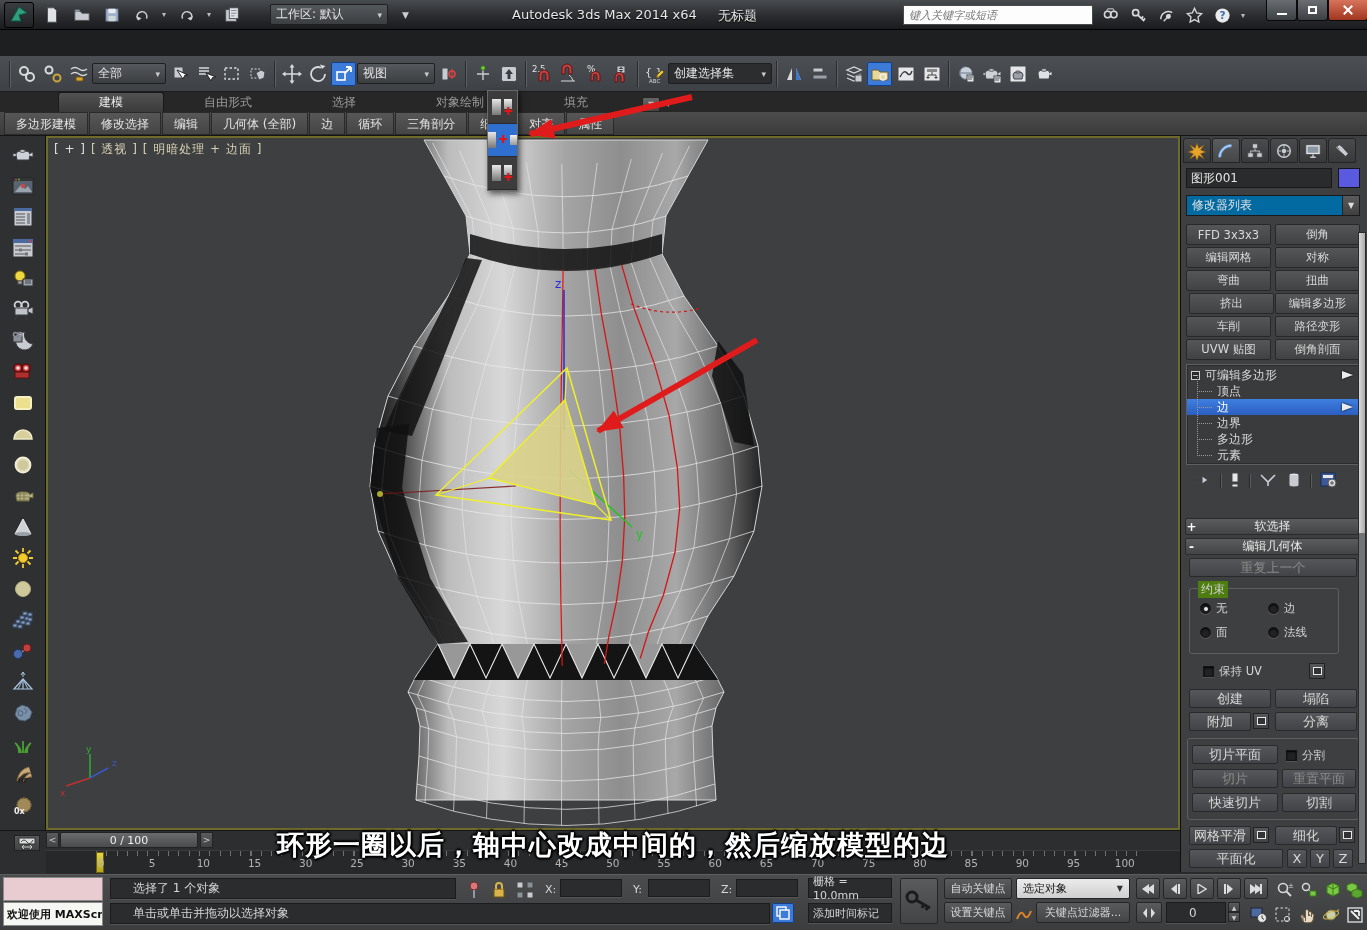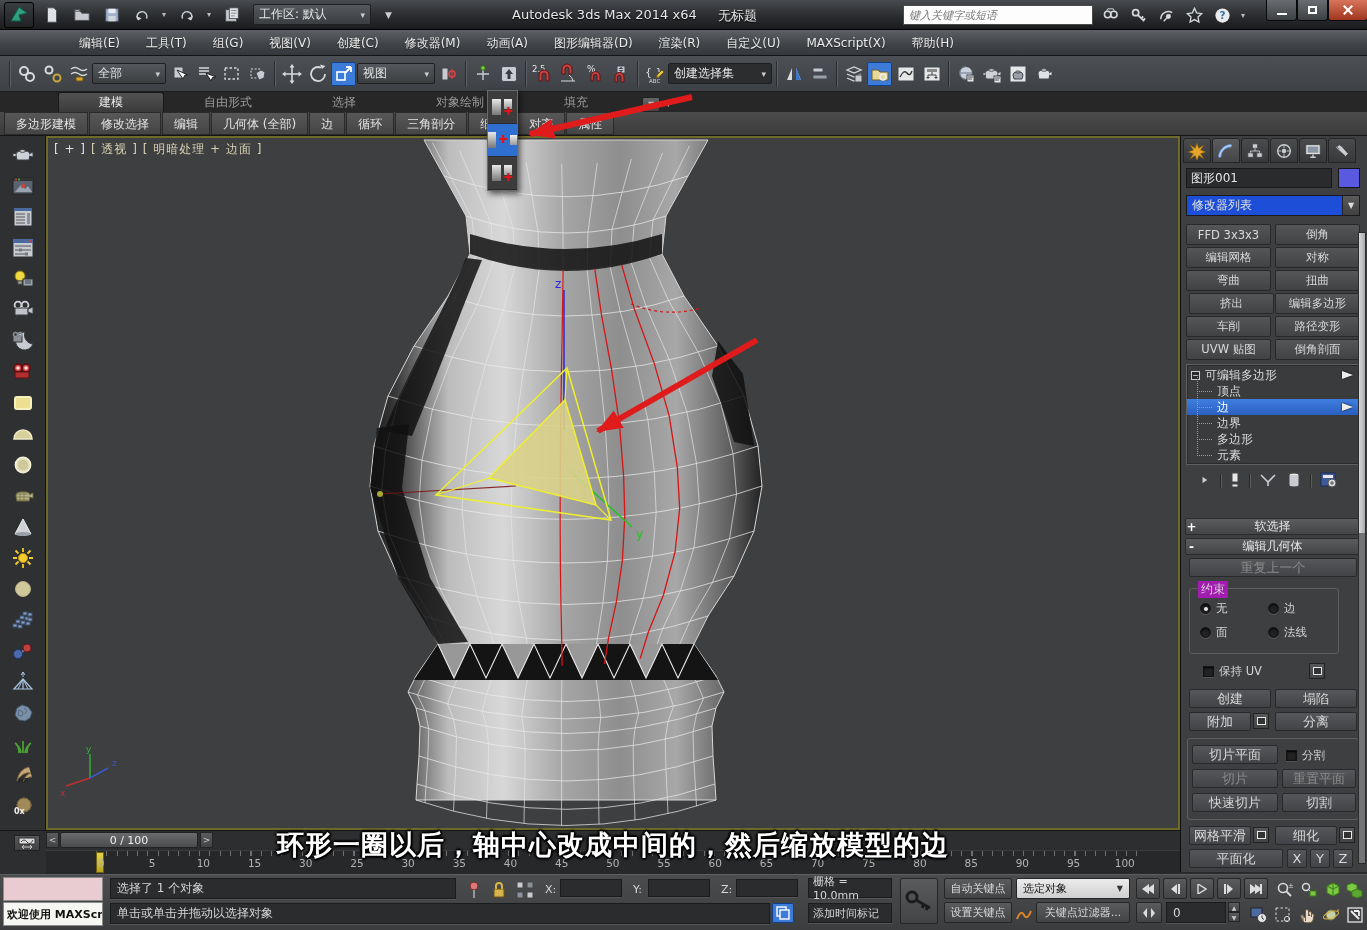--- a/index.html
+++ b/index.html
@@ -154,7 +154,7 @@
           <path d="M9 5h6M9 8h6M9 11h4" stroke="#7a7e84"></path>
         </svg>
       </span>
-    <span class="dd" style="width:118px;margin-left:4px">
+    <span class="dd" style="width:118px;margin-left:21px">
       <span>工作区: 默认</span>
       <span class="car" style="margin-left:auto">▾</span>
     </span>

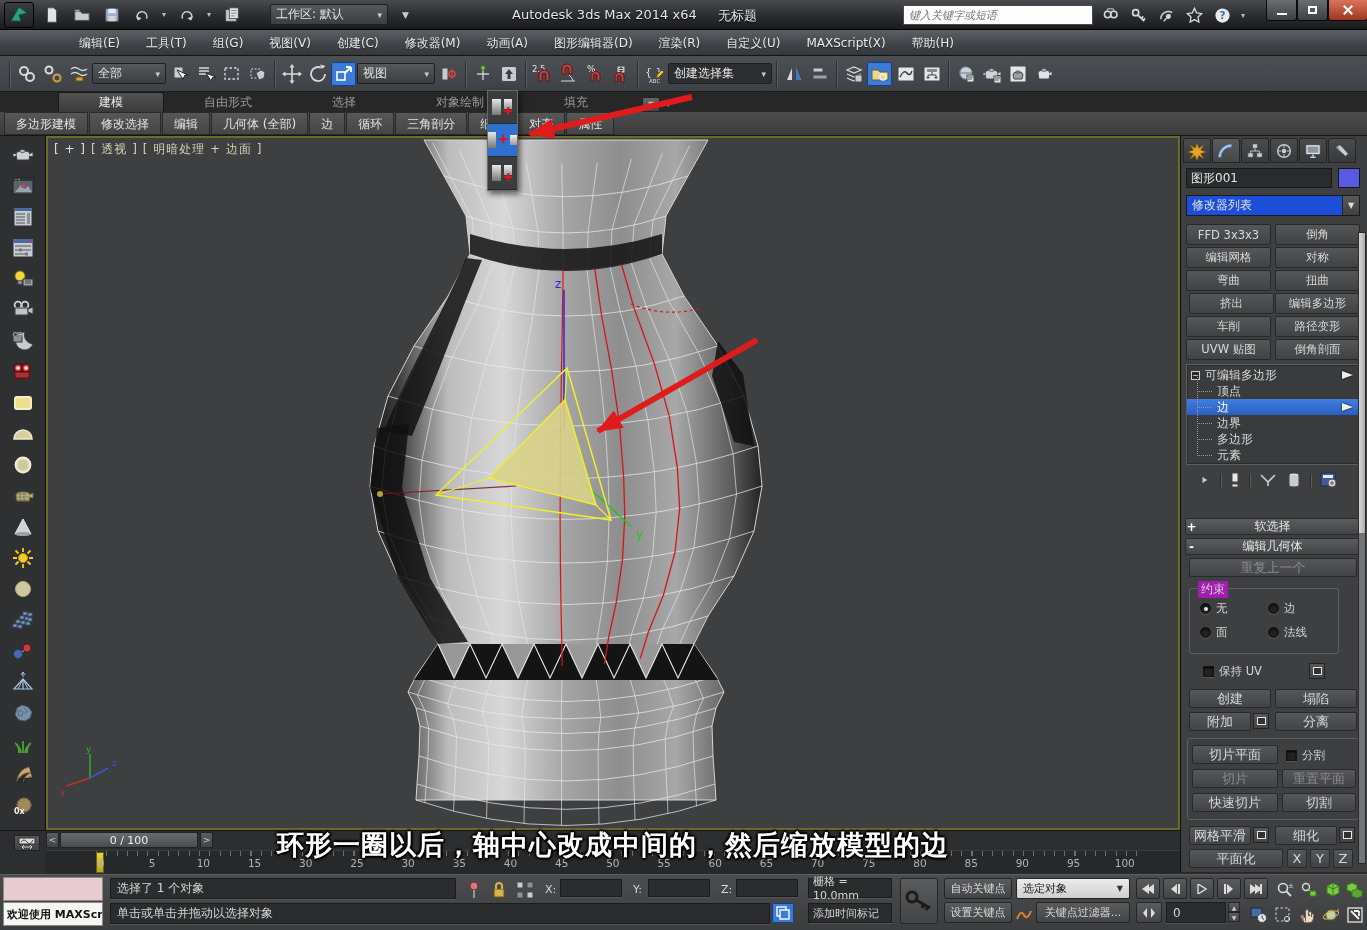--- a/index.html
+++ b/index.html
@@ -209,20 +209,6 @@
     </span>
   </div>
 
-  <div class="menubar">
-    <span class="mi">编辑(E)</span>
-    <span class="mi">工具(T)</span>
-    <span class="mi">组(G)</span>
-    <span class="mi">视图(V)</span>
-    <span class="mi">创建(C)</span>
-    <span class="mi">修改器(M)</span>
-    <span class="mi">动画(A)</span>
-    <span class="mi">图形编辑器(D)</span>
-    <span class="mi">渲染(R)</span>
-    <span class="mi">自定义(U)</span>
-    <span class="mi">MAXScript(X)</span>
-    <span class="mi">帮助(H)</span>
-  </div>
 
   <div class="toolbar">
     <span class="sep"></span>

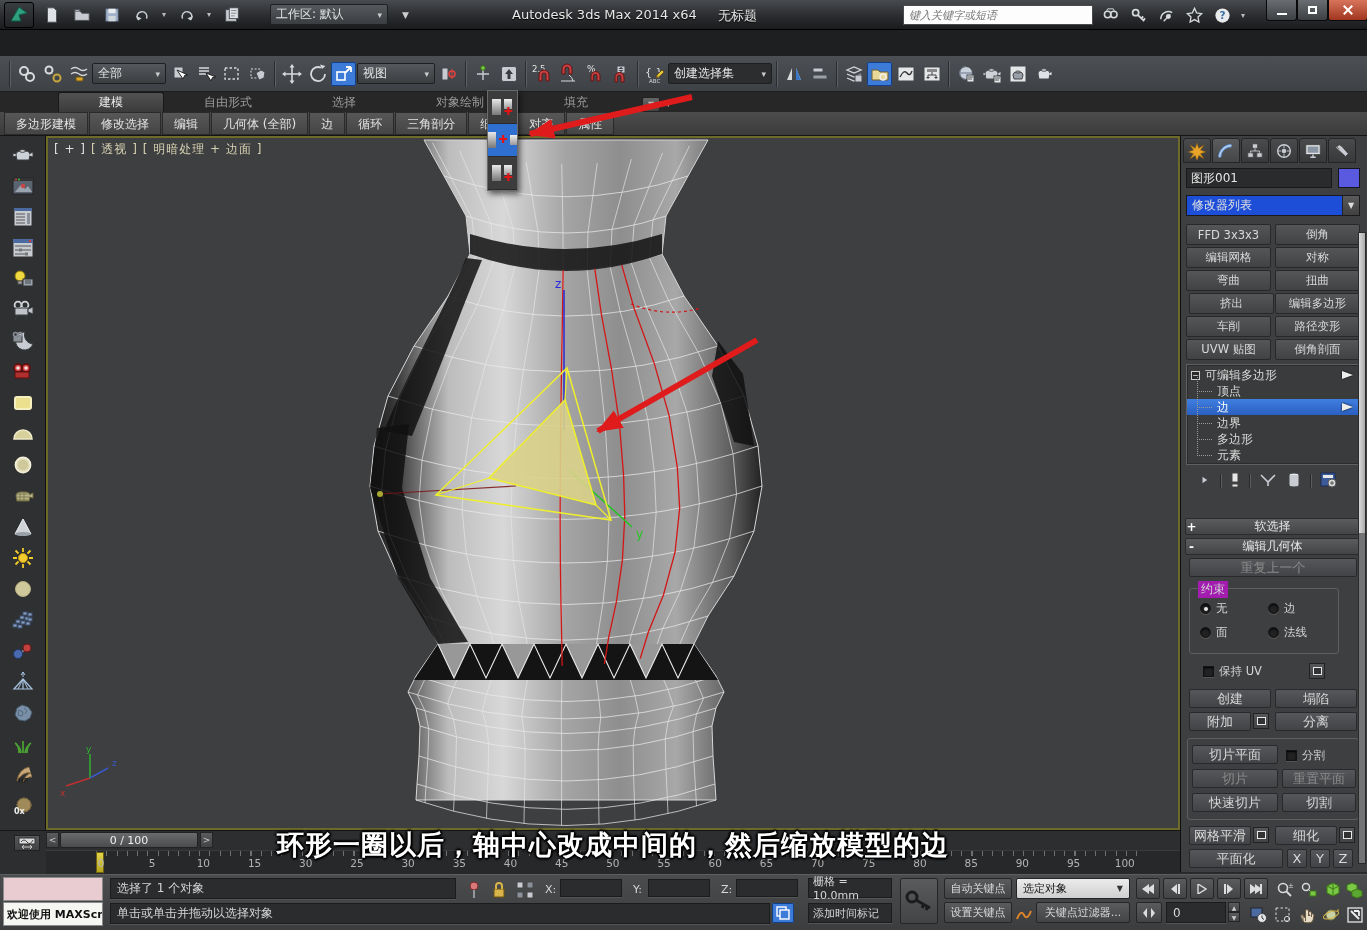--- a/index.html
+++ b/index.html
@@ -58,7 +58,7 @@
   .cptab.active{background:linear-gradient(#5b5c5e,#454648)}
   .namefield{position:absolute;left:5px;top:32px;width:146px;height:20px;background:#2a2b2c;border:1px solid #19191b;color:#e6e6e6;padding:1px 4px}
   .swatch{position:absolute;left:157px;top:32px;width:22px;height:20px;background:#5a5ae0;border:1px solid #16161a}
-  .modlist{position:absolute;left:5px;top:59px;width:174px;height:21px;background:#1d4ed8;border:1px solid #1a1a1c;color:#e2e2e2;display:flex;align-items:center;padding-left:5px}
+  .modlist{position:absolute;left:5px;top:59px;width:174px;height:21px;background:#0369a1;border:1px solid #1a1a1c;color:#e2e2e2;display:flex;align-items:center;padding-left:5px}
   .modlist .ar{margin-left:auto;width:17px;height:19px;background:linear-gradient(#5a5a5a,#404040);border-left:1px solid #222;display:flex;align-items:center;justify-content:center;font-size:8px;color:#ddd}
   .mbtn{position:absolute;width:85px;height:21px;background:linear-gradient(#555658,#414244);border:1px solid #27282a;border-radius:2px;color:#d9d9d9;display:flex;align-items:center;justify-content:center;font-size:11.5px;white-space:nowrap}
   .stack{position:absolute;left:5px;top:228px;width:174px;height:101px;background:#3a3b3c;border:1px solid #5f5f5f;box-shadow:inset 0 0 0 1px #2b2b2b;padding:2px 0}

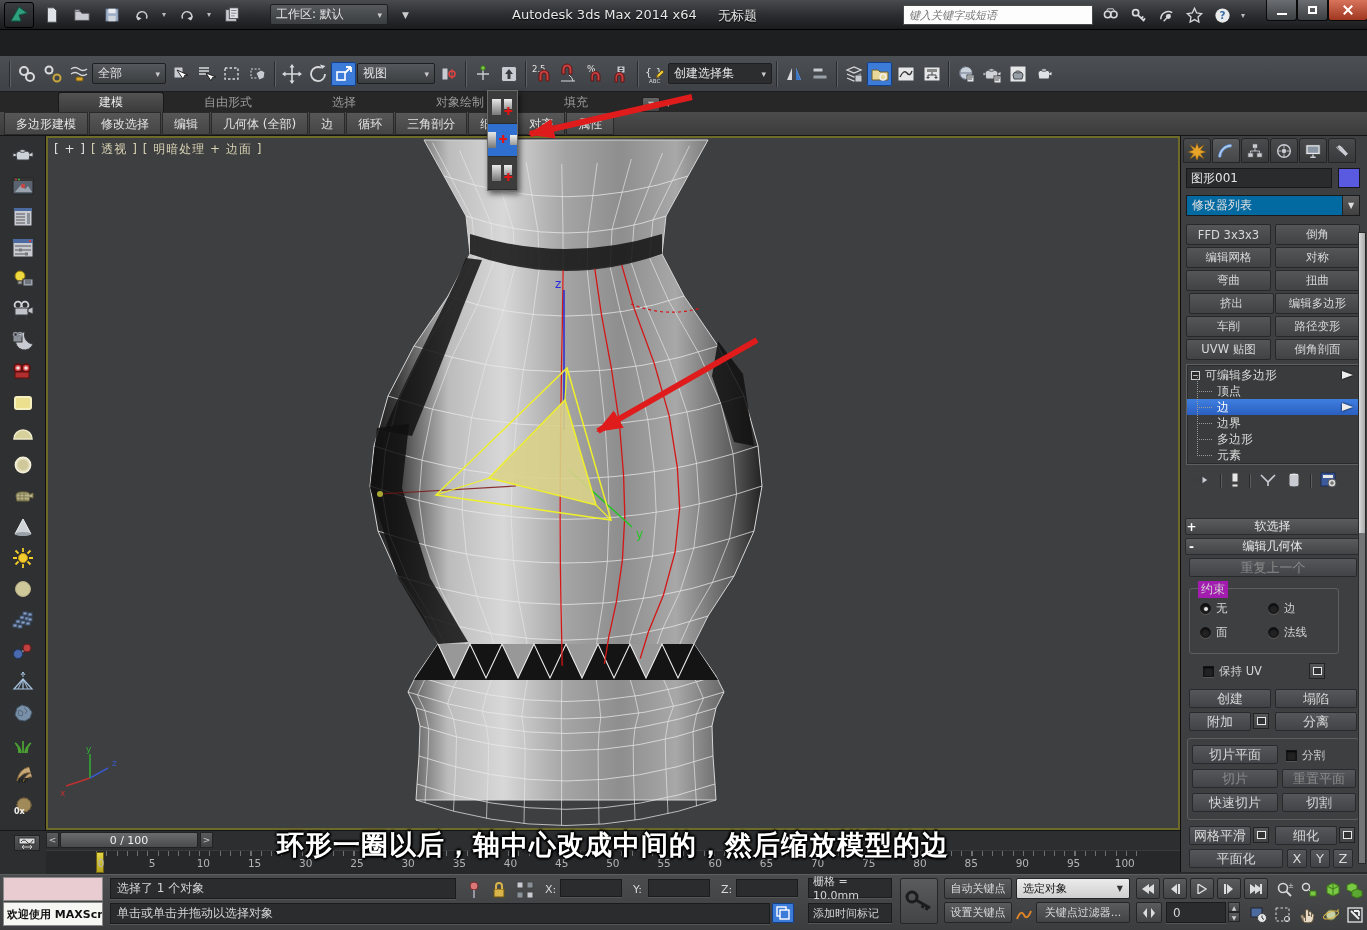--- a/index.html
+++ b/index.html
@@ -77,7 +77,7 @@
   .sq{position:absolute;width:16px;height:16px;background:linear-gradient(#565758,#424344);border:1px solid #222;display:flex;align-items:center;justify-content:center}
   .sq::after{content:'';width:7px;height:6px;border:1px solid #e8e8e8;background:#333}
   .grp{position:absolute;border:1px solid #5e5f61;border-radius:3px}
-  .grp .glab{position:absolute;left:8px;top:-8px;background:#a21caf;padding:0 3px;color:#d2d2d2}
+  .grp .glab{position:absolute;left:8px;top:-8px;background:#4d7c0f;padding:0 3px;color:#d2d2d2}
   .radio{width:11px;height:11px;border-radius:50%;background:#222;border:1px solid #141414;box-shadow:inset 0 1px 2px #000,0 1px 0 #555;display:inline-block;position:relative;margin-right:5px;flex:none}
   .radio.on::after{content:'';position:absolute;left:3px;top:3px;width:4px;height:4px;border-radius:50%;background:#e8e8e8}
   .check{width:11px;height:11px;background:#222;border:1px solid #141414;box-shadow:inset 0 1px 2px #000,0 1px 0 #555;display:inline-block;margin-right:5px;flex:none}

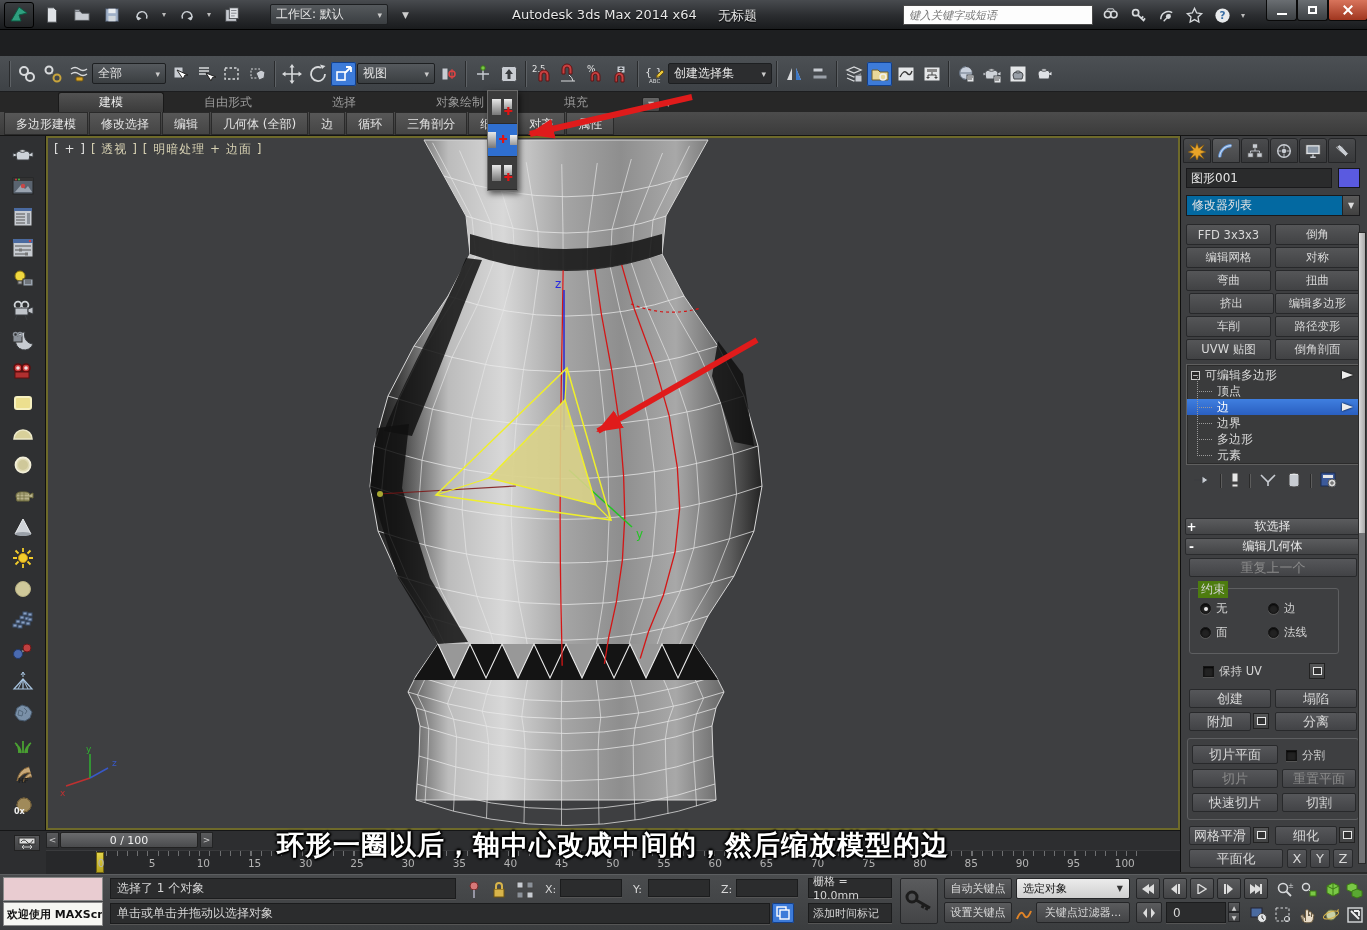--- a/index.html
+++ b/index.html
@@ -97,7 +97,7 @@
   .subtitle{position:absolute;left:46px;top:827px;width:1134px;text-align:center;font-size:27px;font-weight:bold;color:#fff;z-index:40;text-shadow:-2px 0 2px #000,2px 0 2px #000,0 -2px 2px #000,0 2px 2px #000,1px 1px 1px #000;letter-spacing:1px}
   
   .statusbar{position:absolute;left:0;top:874px;width:1367px;height:56px;background:linear-gradient(#4a4c4e,#3b3d3f);border-top:1px solid #5c5e60}
-  .sunken{background:#2b2c2d;border:1px solid #1b1c1d;box-shadow:0 1px 0 #555;color:#d6d6d6;display:flex;align-items:center;padding:0 6px;font-size:12px}
+  .sunken{background:#2b2c2d;border:1px solid #1b1c1d;box-shadow:0 1px 0 #555;color:#d6d6d6;display:flex;align-items:center;padding:0 22px;font-size:12px}
   .sbtn{background:linear-gradient(#5a5b5d,#434446);border:1px solid #242527;border-radius:2px;color:#dcdcdc;display:flex;align-items:center;justify-content:center;font-size:11px;white-space:nowrap}
   .pinkbox{position:absolute;left:3px;top:2px;width:100px;height:24px;background:#e9ccd1;border:1px solid #8a8a8a}
   .whitebox{position:absolute;left:3px;top:27px;width:100px;height:24px;background:#f6f6f2;border:1px solid #8a8a8a;color:#111;font-size:11px;font-weight:bold;display:flex;align-items:center;padding:0 3px;white-space:nowrap;overflow:hidden}

